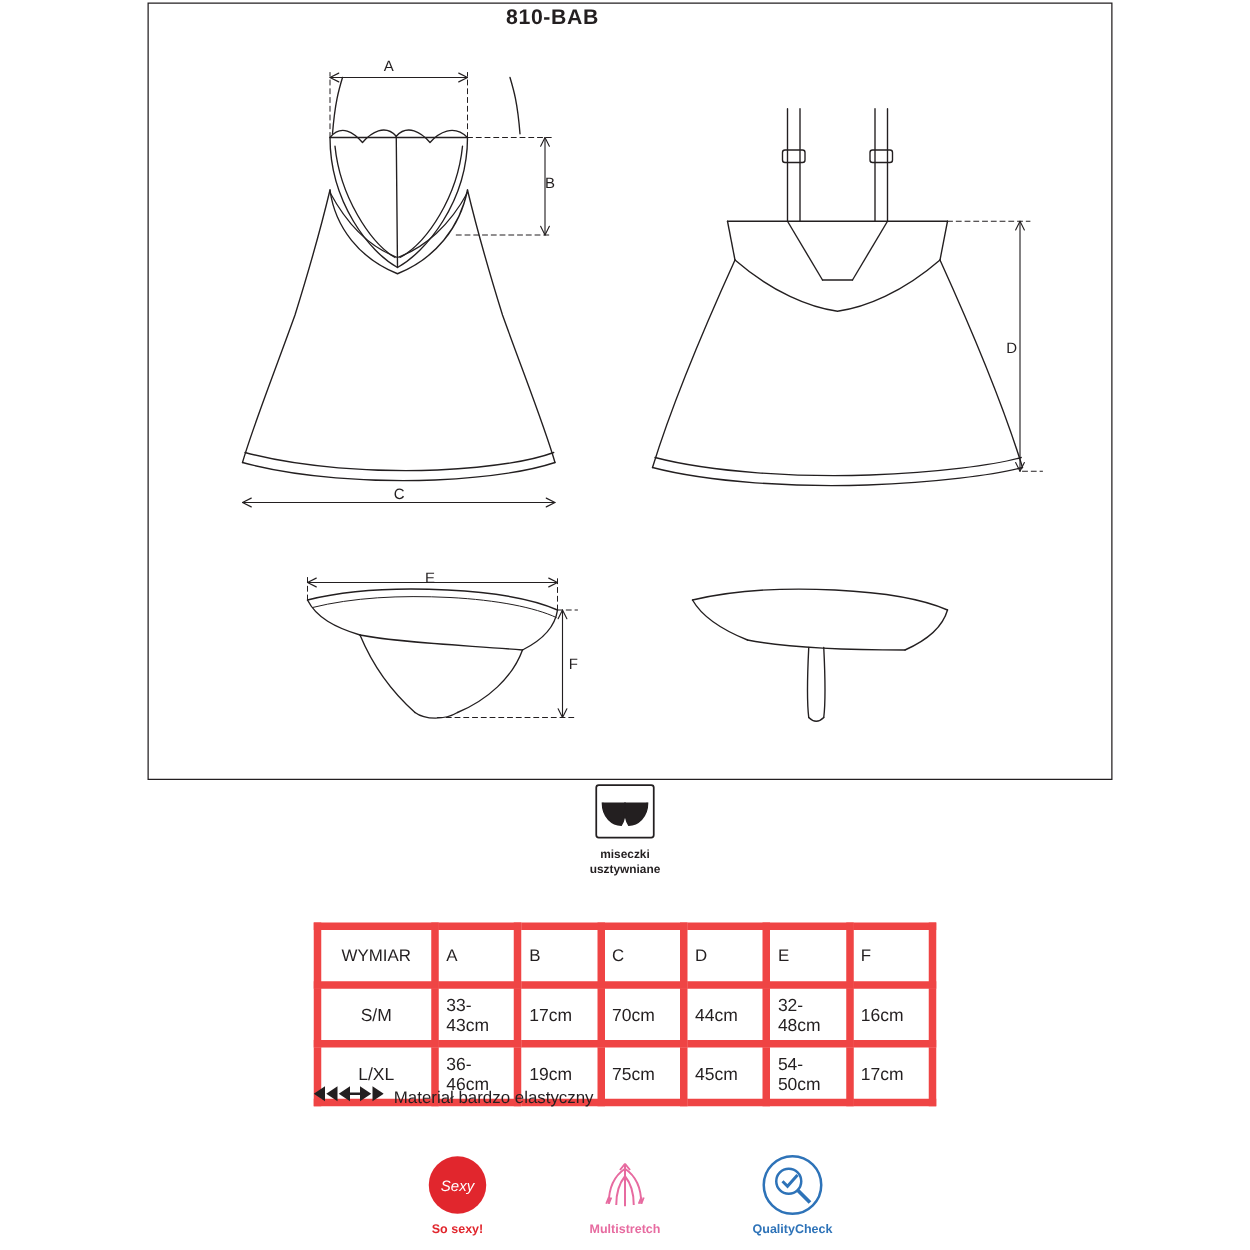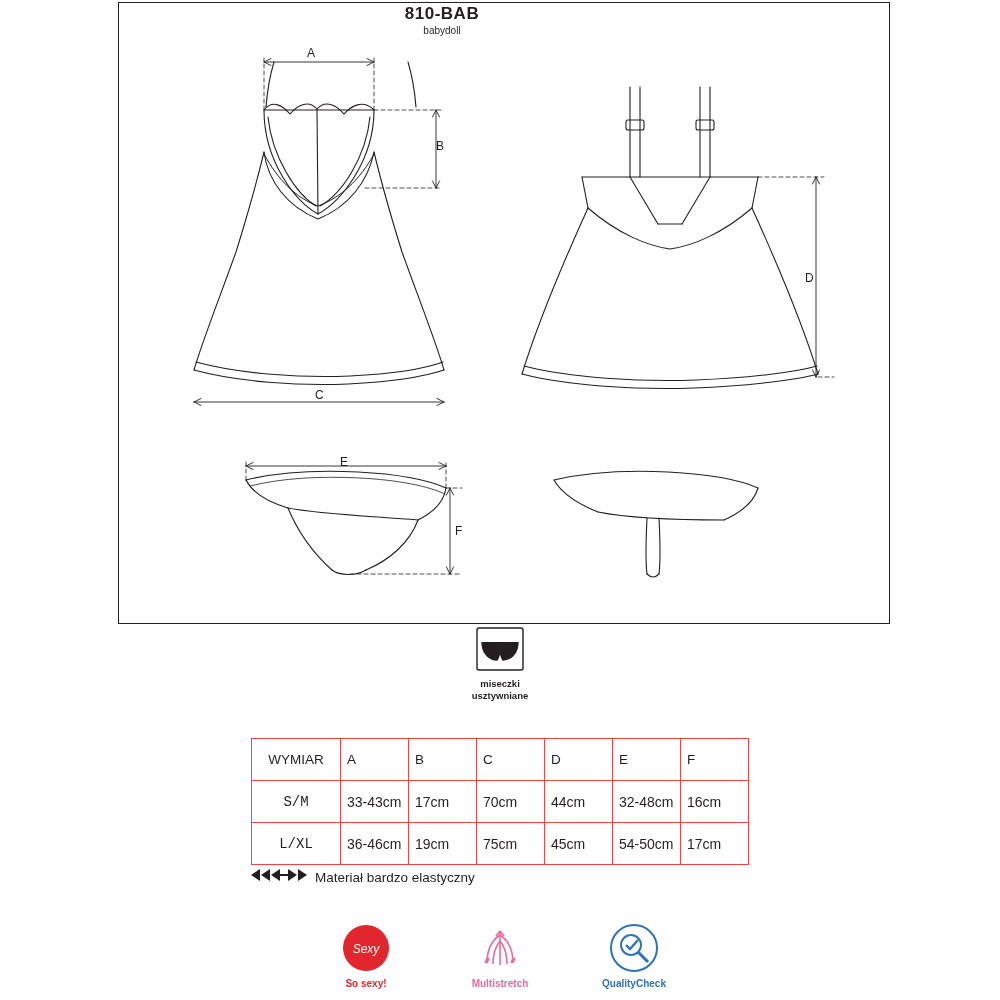--- a/index.html
+++ b/index.html
@@ -163,7 +163,6 @@
 
   <div class="header">
     <div class="title">810-BAB</div>
-    <div class="subtitle">babydoll</div>
   </div>
 
   <div class="drawing-box"></div>

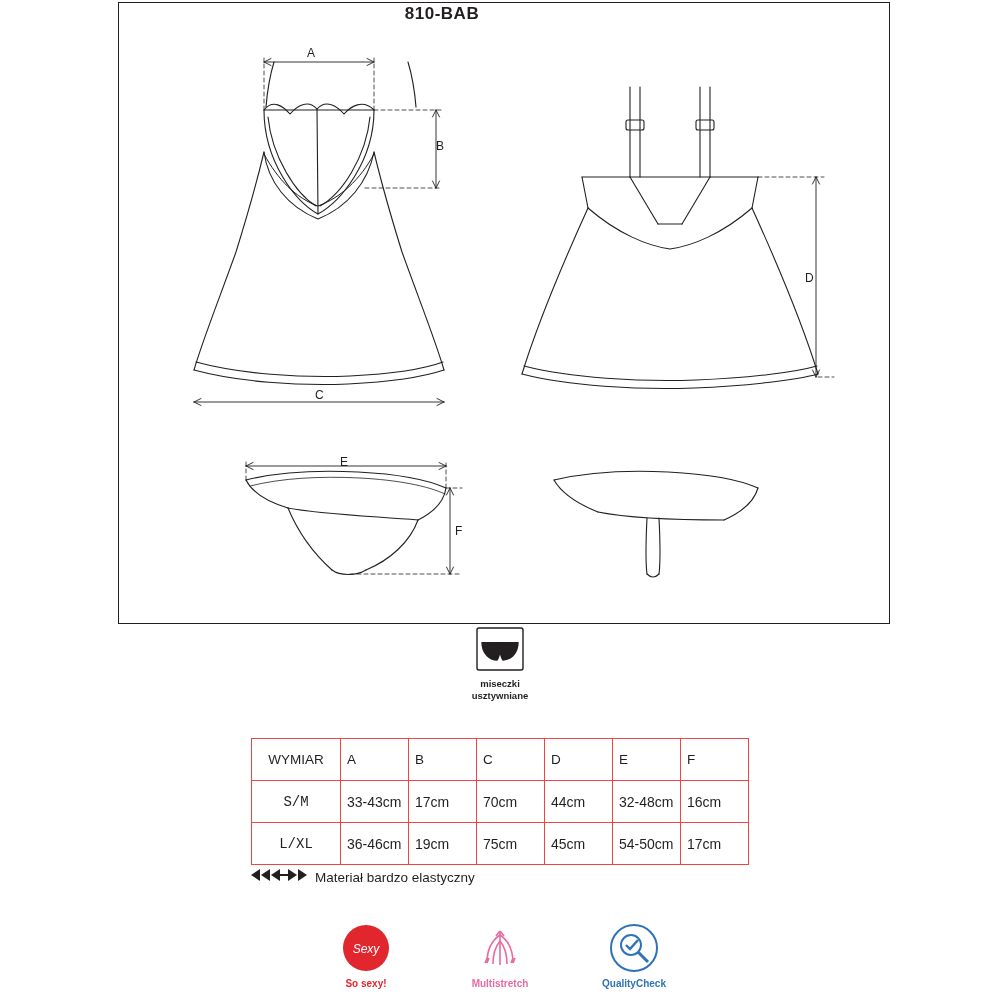--- a/index.html
+++ b/index.html
@@ -94,7 +94,7 @@
     table-layout: fixed;
   }
   table.sizes td, table.sizes th {
-    border: 1px solid #ef4444;
+    border: 6px solid #ef4444;
     height: 41px;
     font-size: 14px;
     font-weight: normal;

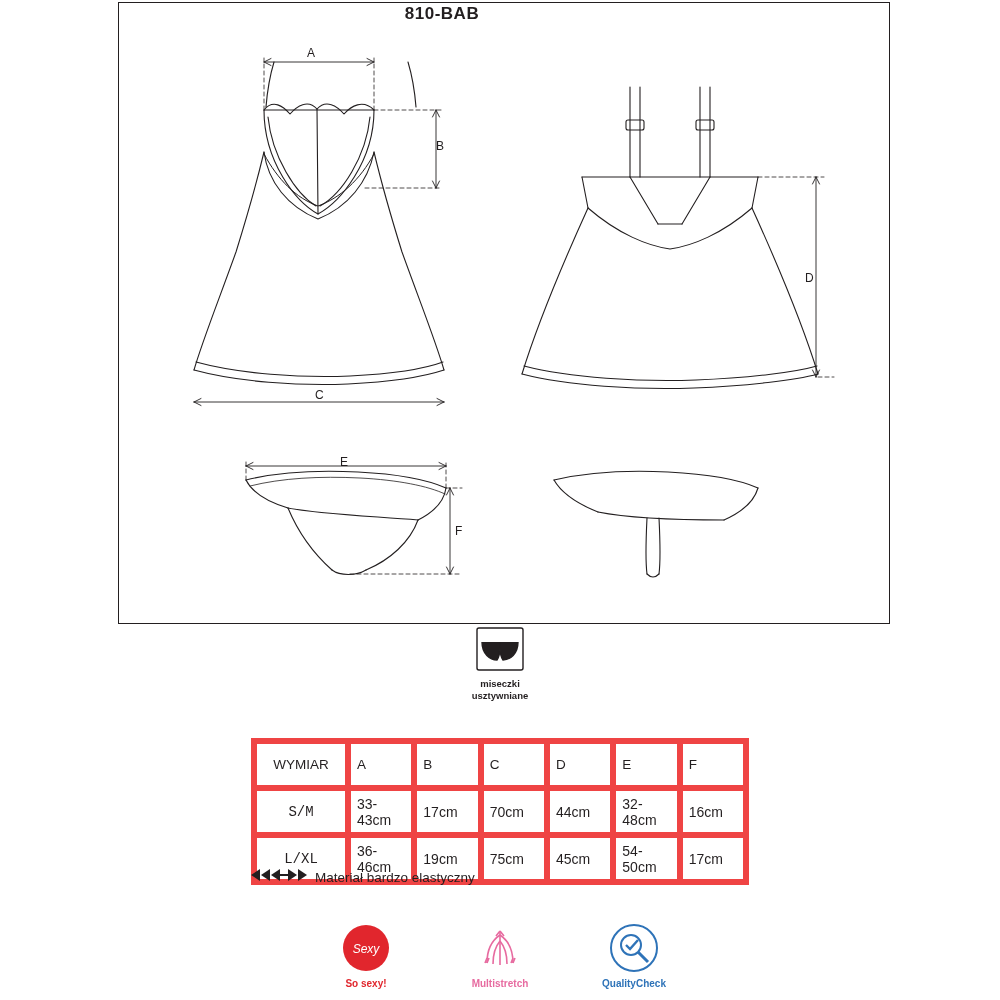--- a/index.html
+++ b/index.html
@@ -113,7 +113,6 @@
   }
   table.sizes tbody td.col-label {
     text-align: center;
-    font-family: Liberation Mono, monospace;
   }
   
   .elastic {

